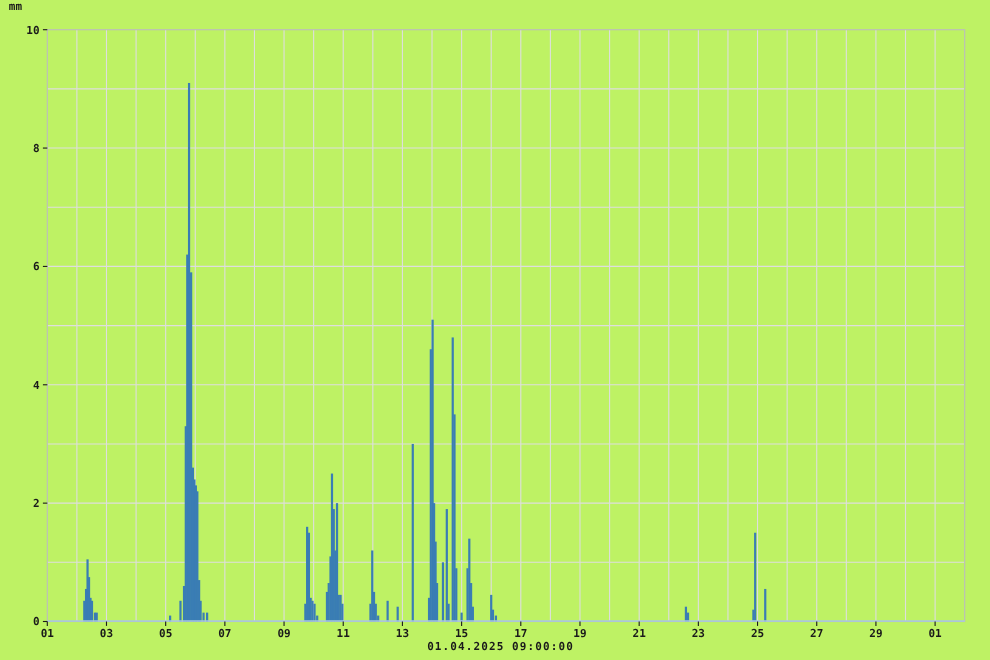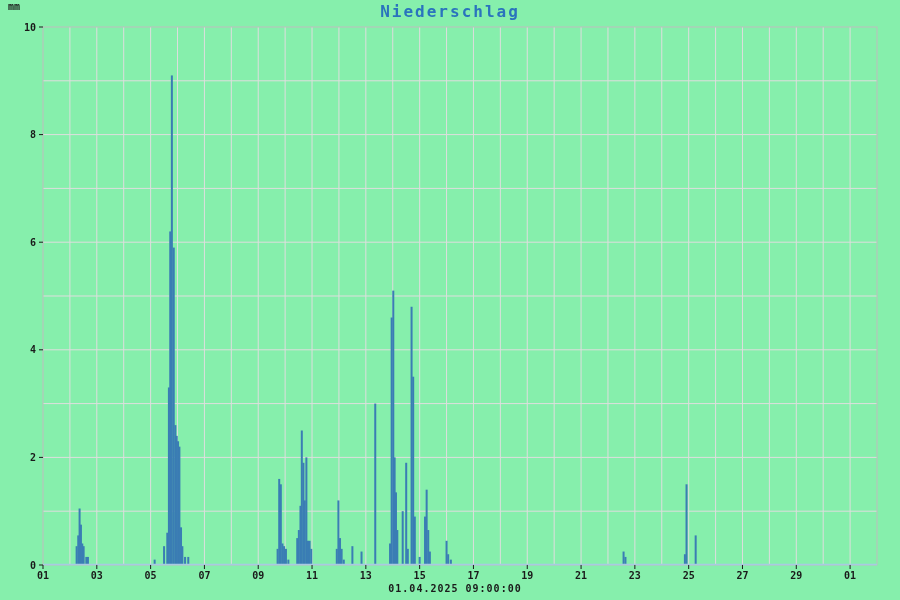--- a/index.html
+++ b/index.html
@@ -3,7 +3,7 @@
 <meta charset="utf-8">
 <style>
   html,body{margin:0;padding:0;background:#ffffff;}
-  #stage{position:relative;width:900px;height:600px;background:#86efac;overflow:hidden;
+  #stage{position:relative;width:900px;height:600px;background:#bef264;overflow:hidden;
          font-family:"DejaVu Sans Mono","Liberation Mono",monospace;}
   .chart-title{position:absolute;top:2px;left:450px;transform:translateX(-50%);
 ate               font-size:13px;font-weight:bold;letter-spacing:2px;color:#2a73bd;white-space:nowrap;}

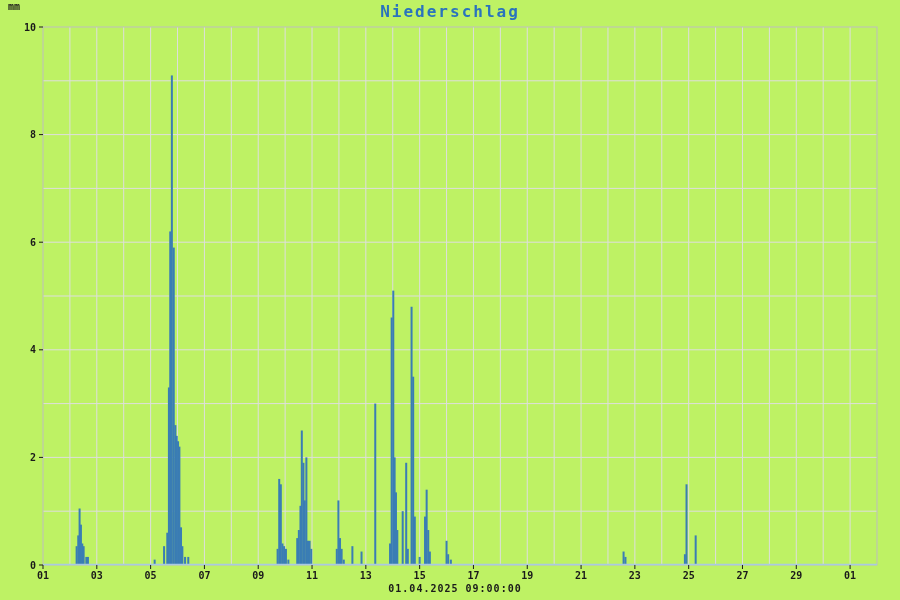--- a/index.html
+++ b/index.html
@@ -18,7 +18,6 @@
 
 <div id="stage">
   <div class="y-unit">mm</div>
-  <div class="chart-title">Niederschlag</div>
   <svg id="chart-svg" width="900" height="600" viewBox="0 0 900 600">
       <line x1="69.90322580645162" y1="27" x2="69.90322580645162" y2="565" stroke="#dedede" stroke-width="1"></line>
       <line x1="96.80645161290323" y1="27" x2="96.80645161290323" y2="565" stroke="#dedede" stroke-width="1"></line>

